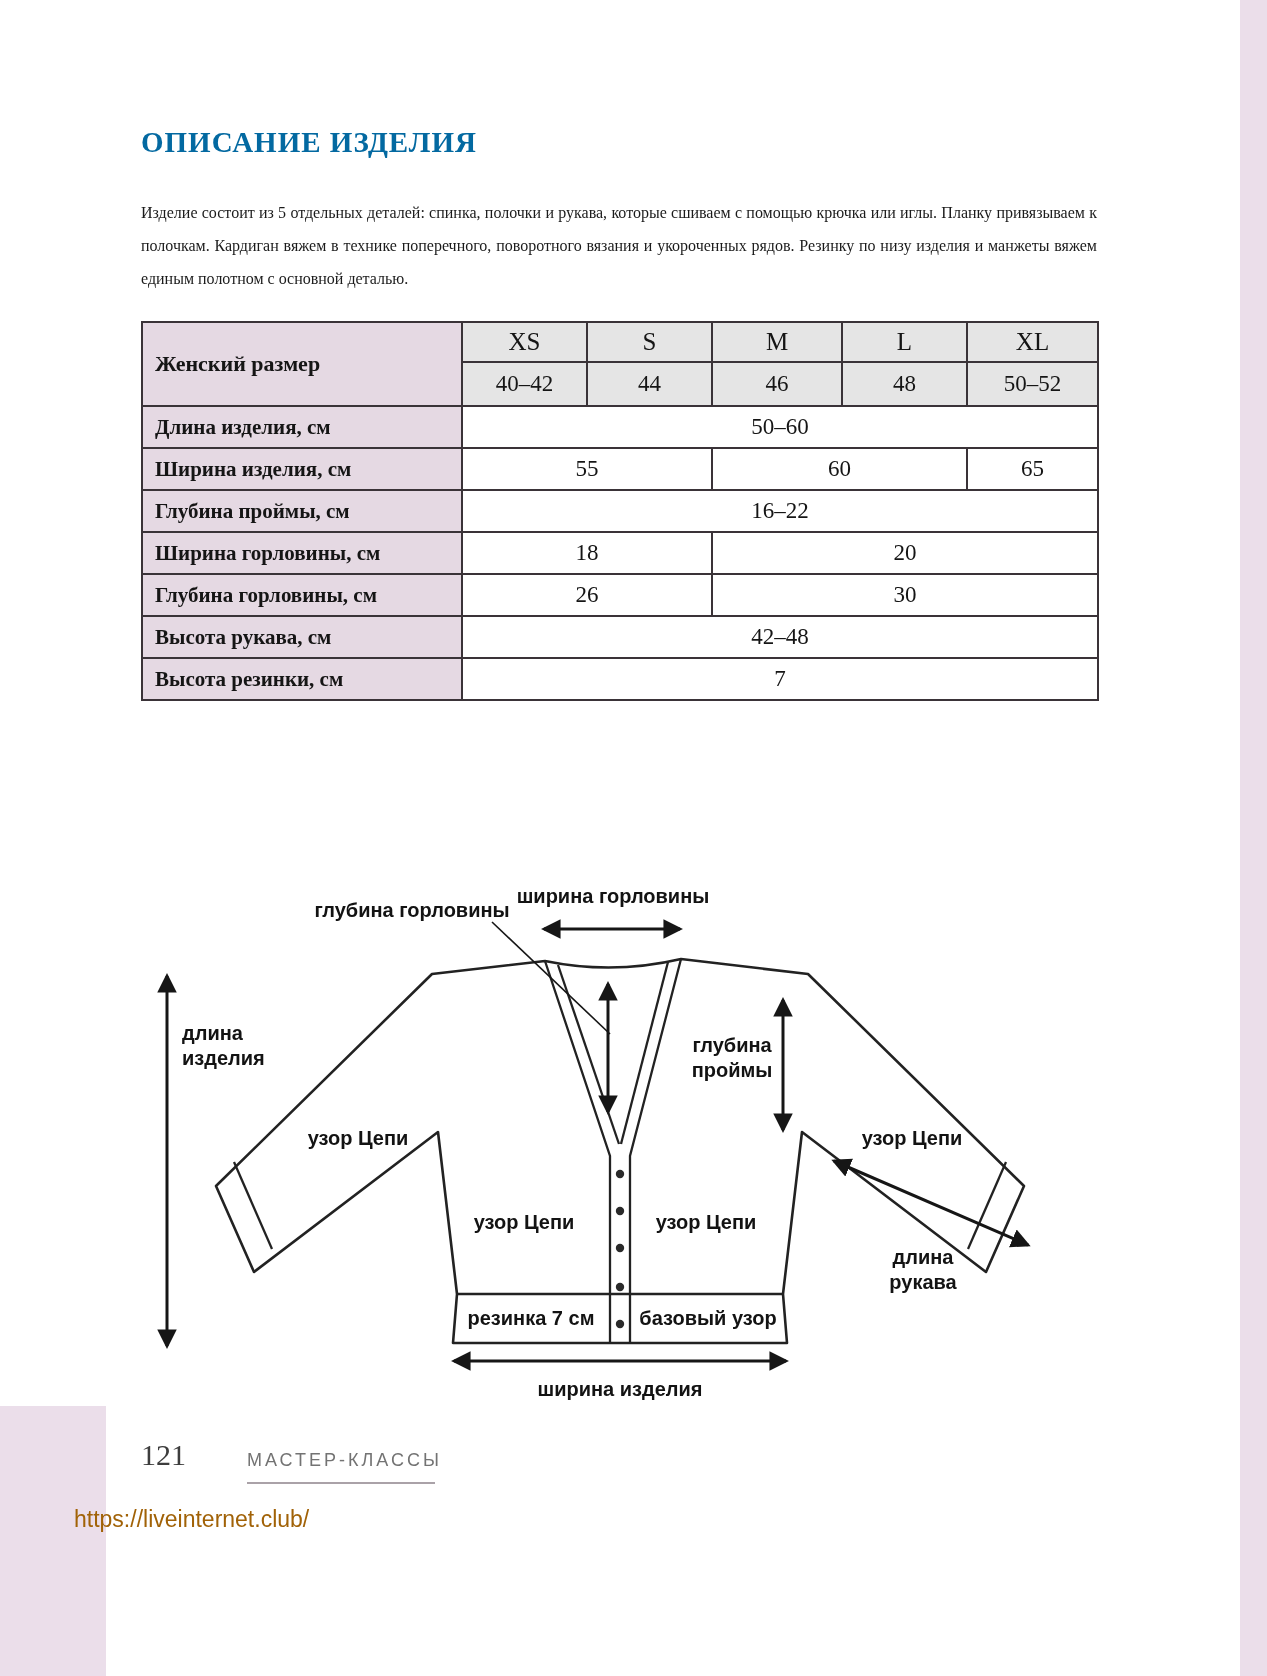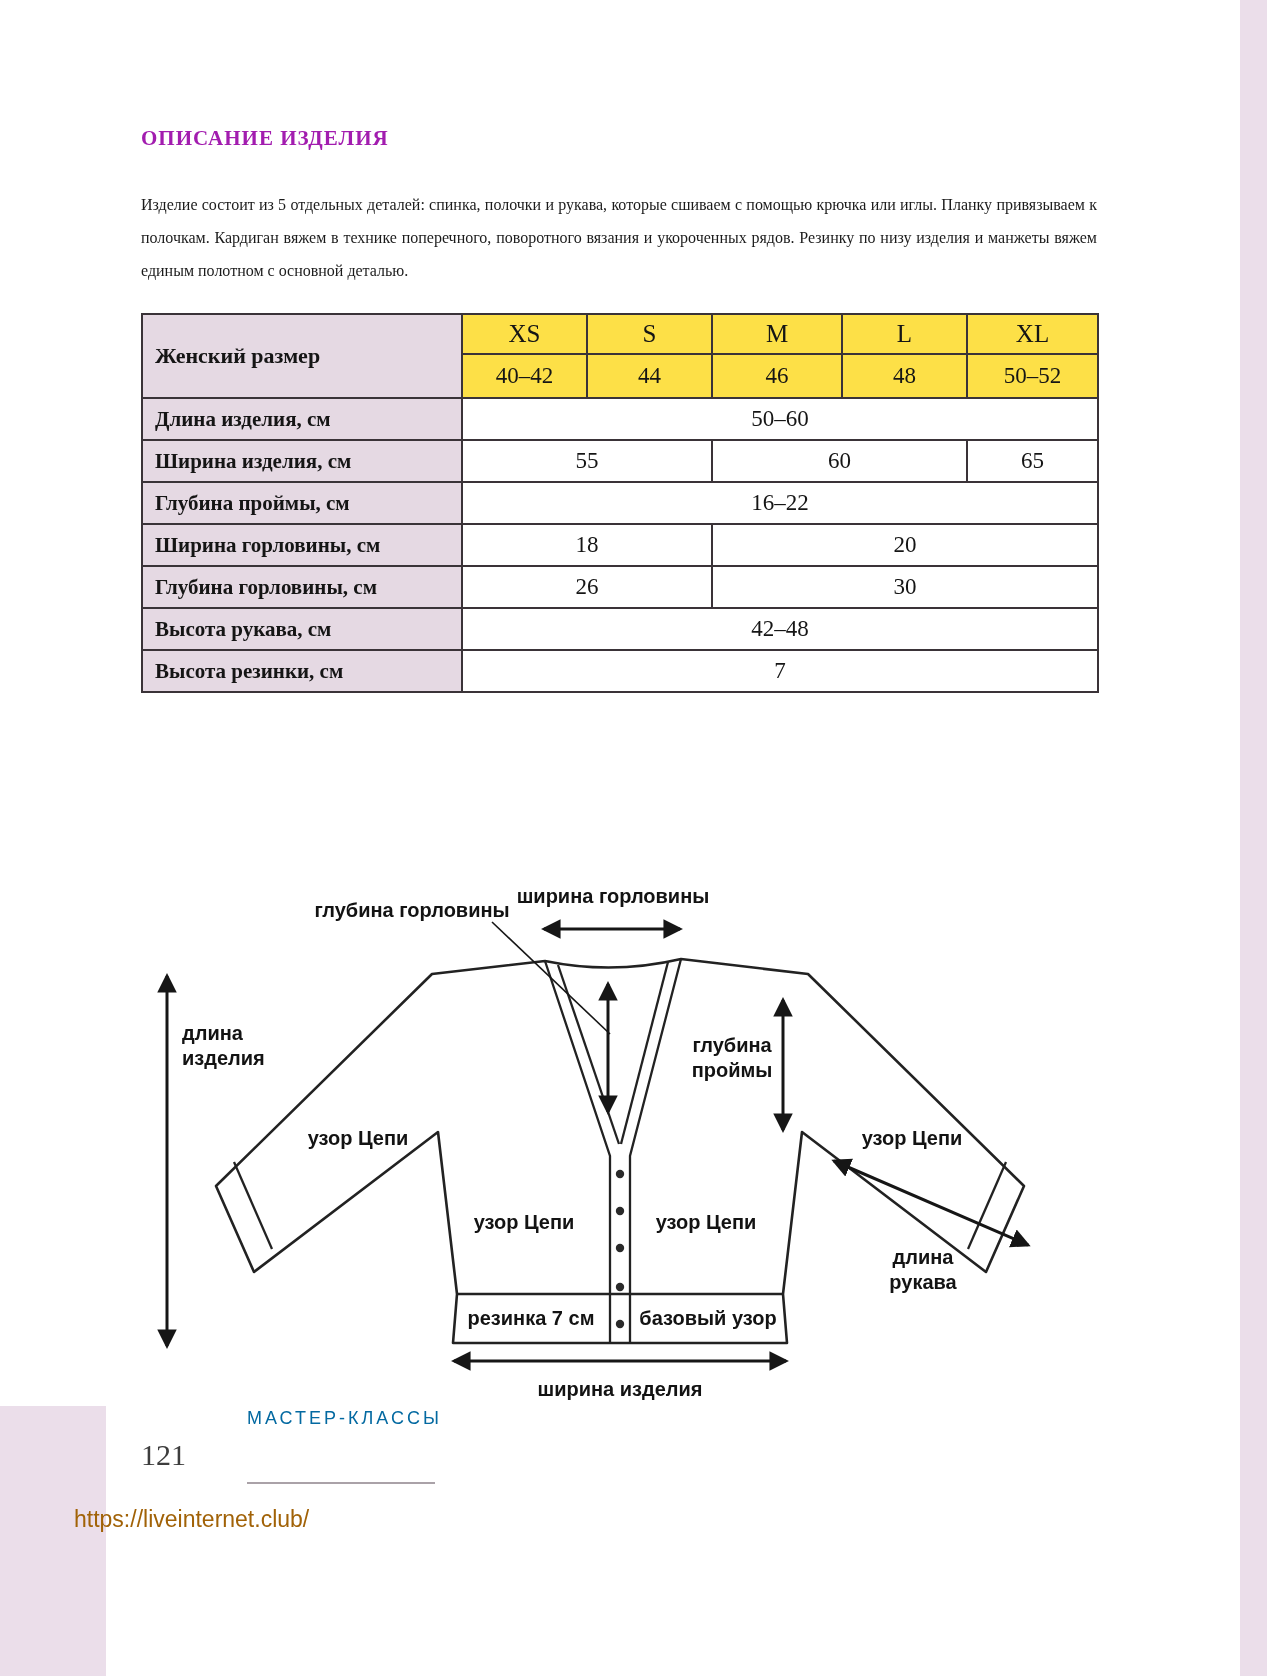--- a/index.html
+++ b/index.html
@@ -11,7 +11,7 @@
   .page { position:relative; width:1267px; height:1676px; background:#ffffff; overflow:hidden; }
   .right-strip { position:absolute; right:0; top:0; width:27px; height:1676px; background:#ebdeea; }
   .content { position:absolute; left:141px; top:126px; width:956px; }
-  .title { font-size:21px; font-weight:bold; letter-spacing:1px; color:#a21caf; }
+  .title { font-size:29px; font-weight:bold; letter-spacing:1px; color:#0369a1; }
   .desc { margin-top:37px; font-size:16px; line-height:33px; text-align:justify; }
   .caption { margin-top:36px; font-size:23px; }
   table.size-table { border-collapse:collapse; margin-top:26px; width:956px; table-layout:fixed; }

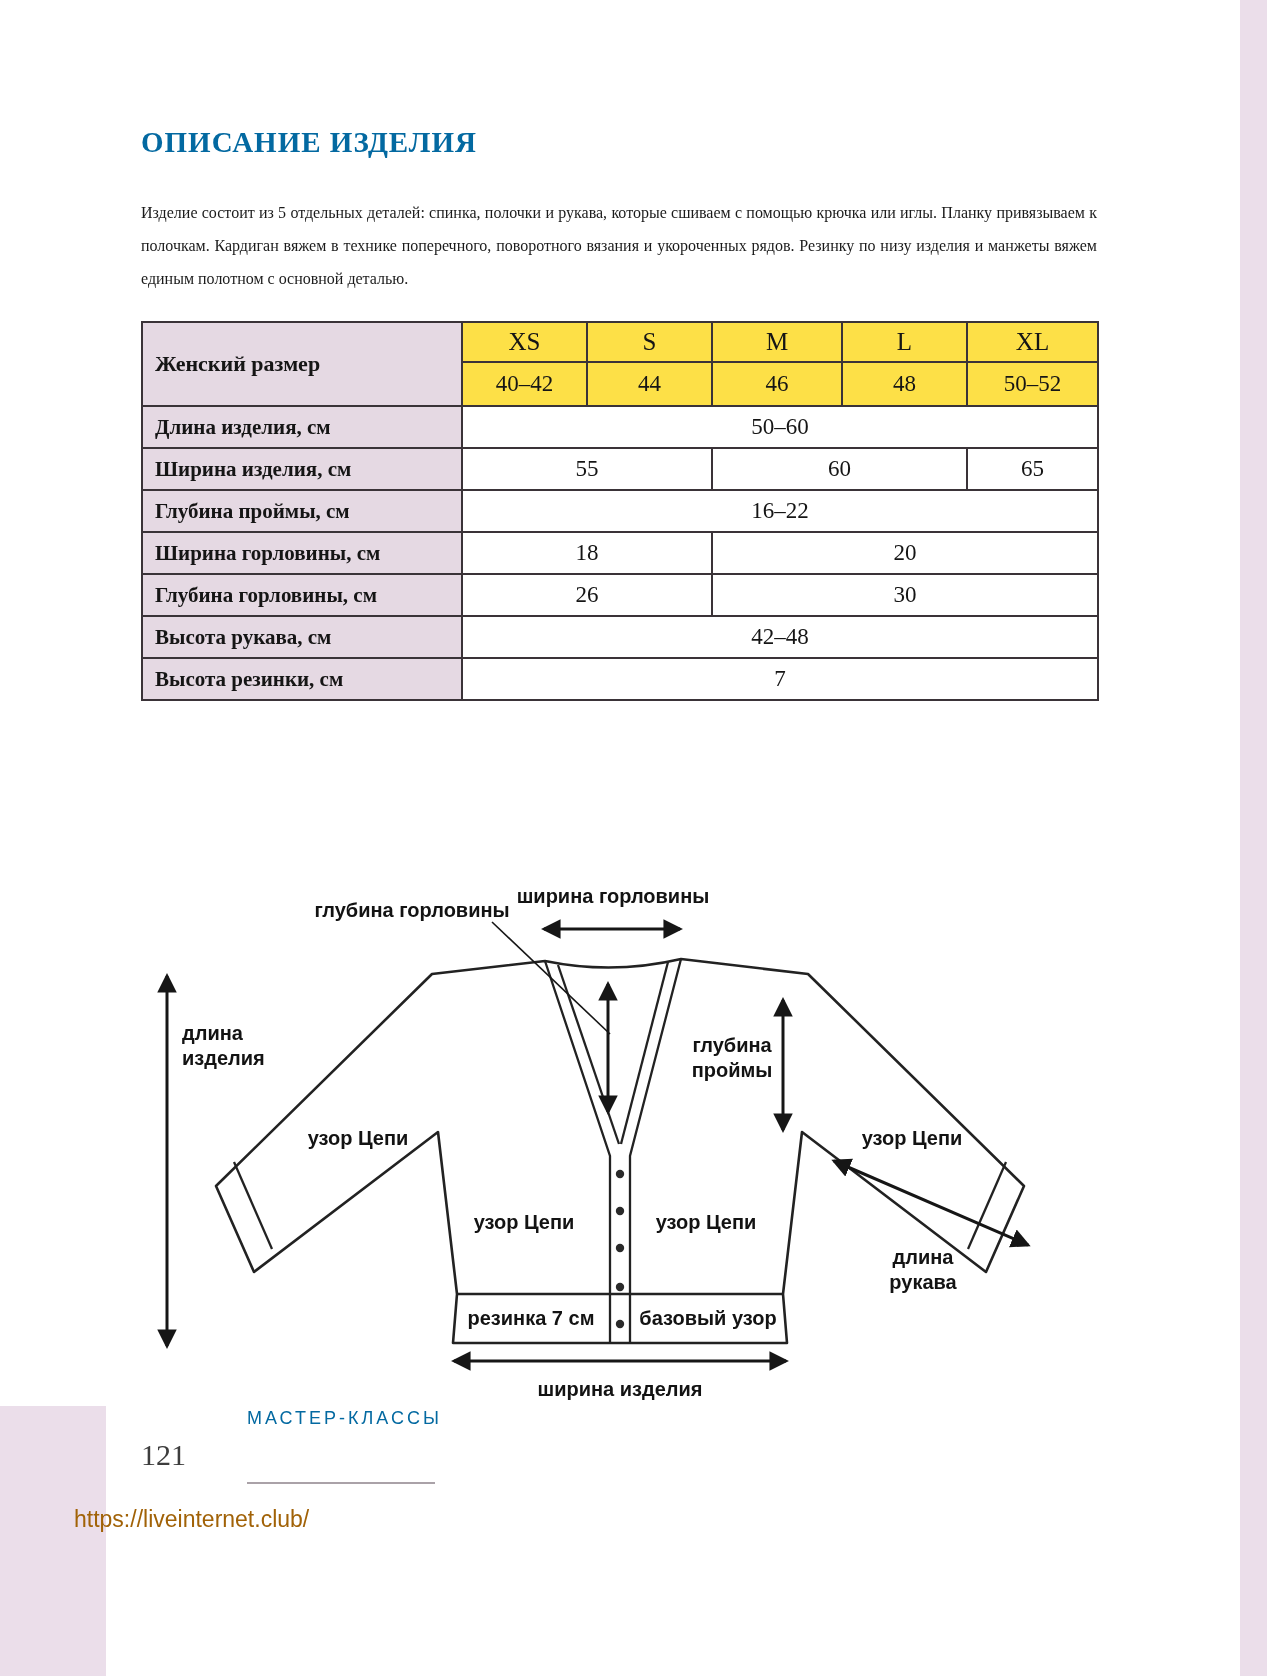--- a/index.html
+++ b/index.html
@@ -18,7 +18,7 @@
   .size-table td { border:2px solid #3a3338; vertical-align:middle; color:#151515; }
   .lab { background:#e5d9e3; font-weight:bold; font-size:21px; padding:6px 8px 6px 12px; }
   .corner { font-size:22px; }
-  .hdr { background:#fde047; text-align:center; font-size:25px; height:40px; }
+  .hdr { background:#e5e5e5; text-align:center; font-size:25px; height:40px; }
   .num { font-size:23px; height:44px; }
   .val { background:#ffffff; text-align:center; font-size:23px; height:42px; }
   .note { margin-top:32px; font-style:italic; font-size:22px; color:#222222; }

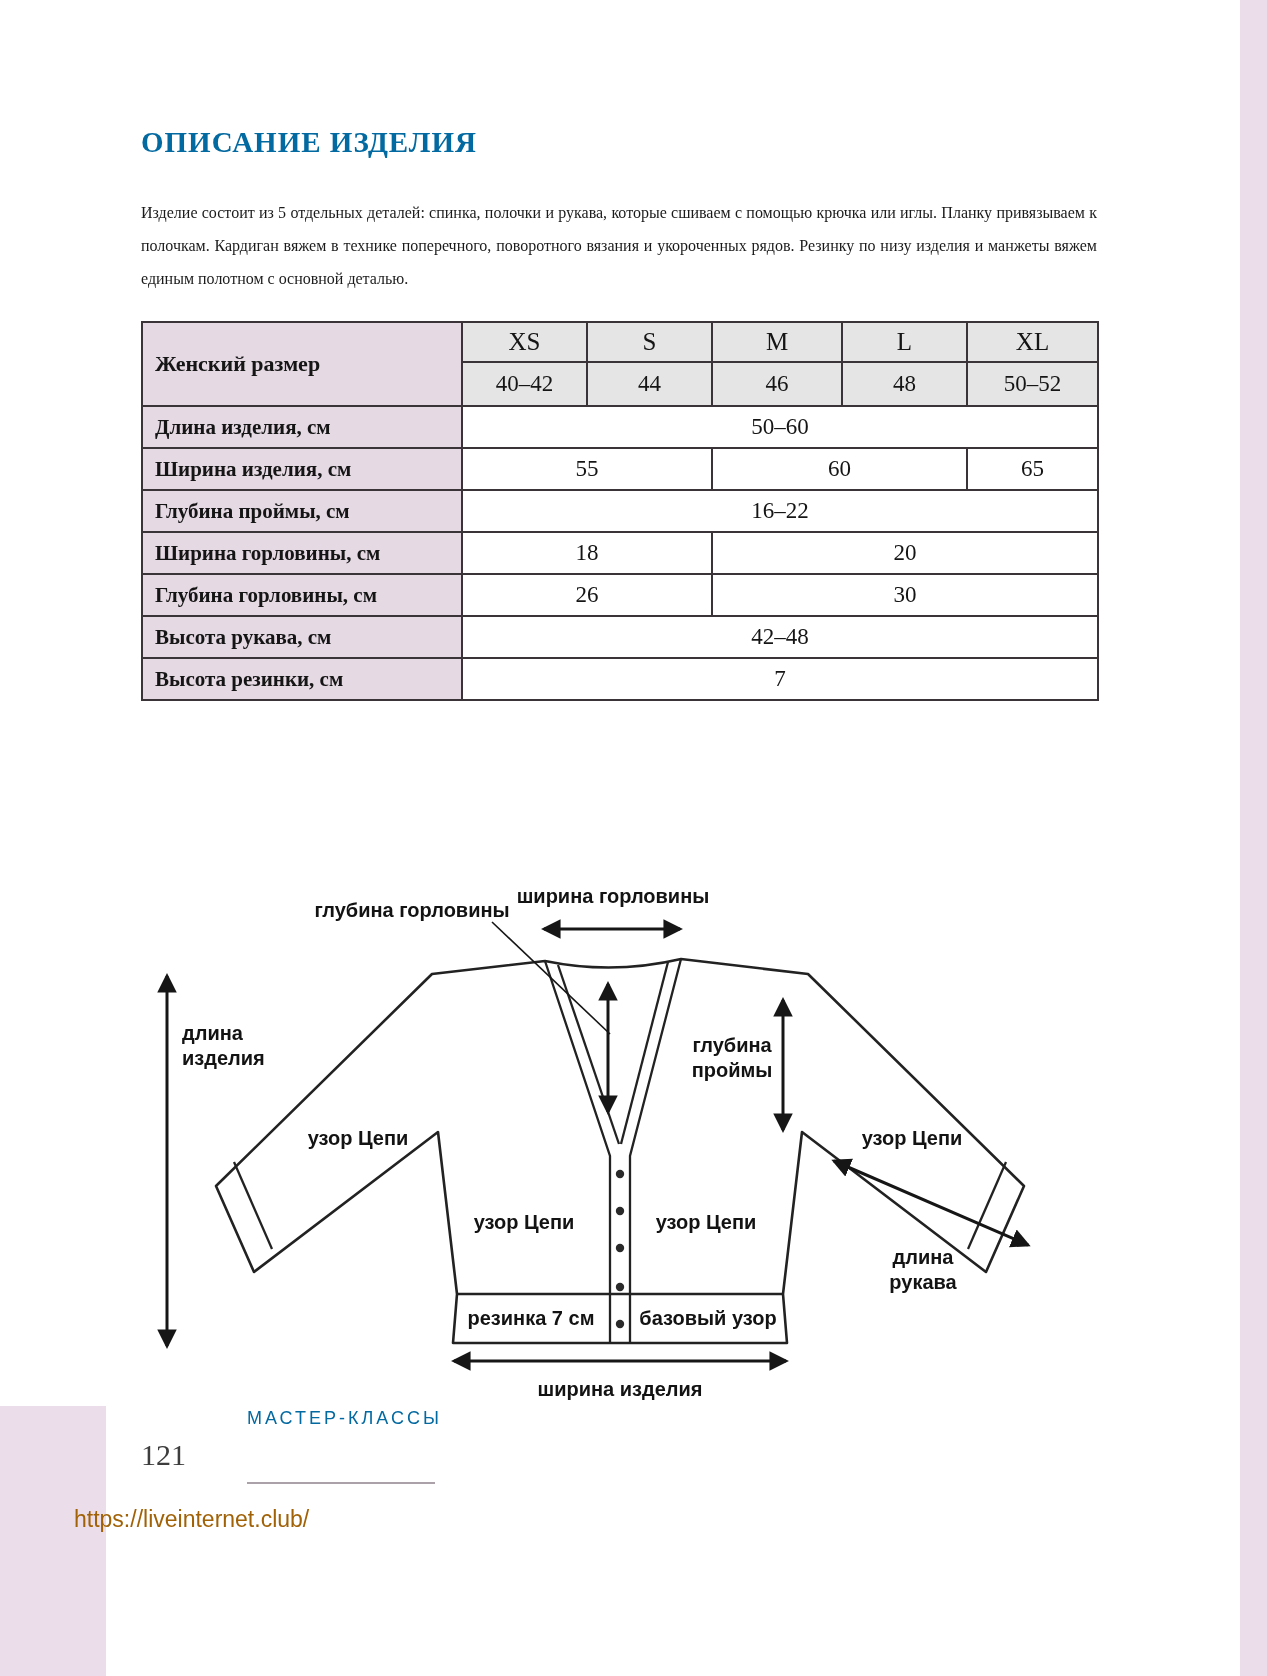--- a/index.html
+++ b/index.html
@@ -27,7 +27,7 @@
   .dlabel text { font-family:"Liberation Sans", sans-serif; font-weight:bold; font-size:20px; fill:#131313; }
   .bl-block { position:absolute; left:0; top:1406px; width:106px; height:270px; background:#ebdeea; }
   .page-num { position:absolute; left:141px; top:1438px; font-size:30px; color:#3d3d3d; }
-  .section { position:absolute; left:247px; top:1408px; font-size:18px; letter-spacing:3px; color:#0369a1; font-family:"Liberation Sans", sans-serif; }
+  .section { position:absolute; left:247px; top:1450px; font-size:18px; letter-spacing:3px; color:#737373; font-family:"Liberation Sans", sans-serif; }
   .section-rule { position:absolute; left:247px; top:1482px; width:188px; height:2px; background:#aaa2a8; }
   .url { position:absolute; left:74px; top:1506px; font-size:23px; color:#a16207; font-family:"Liberation Sans", sans-serif; }
 </style>

